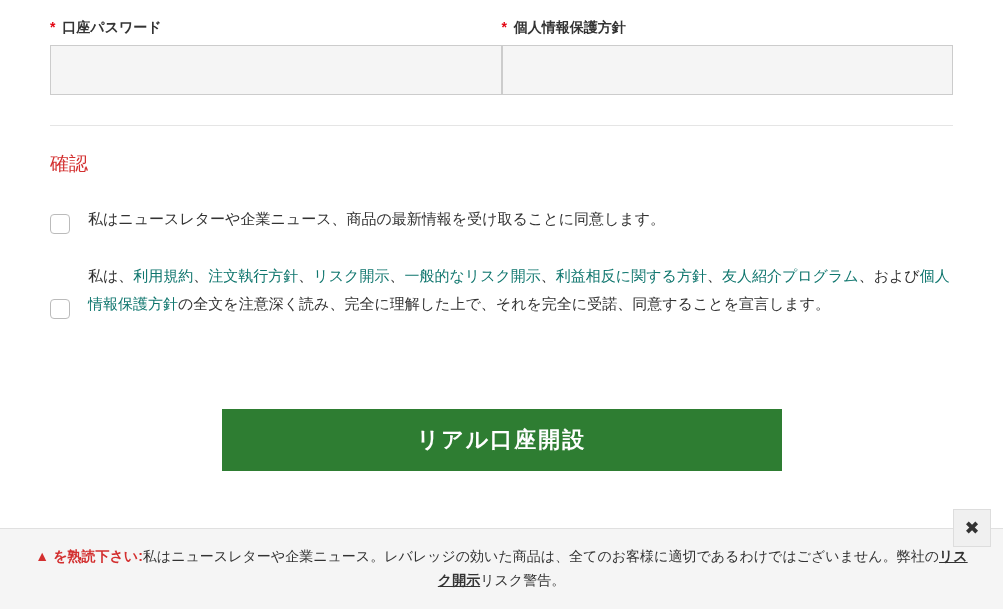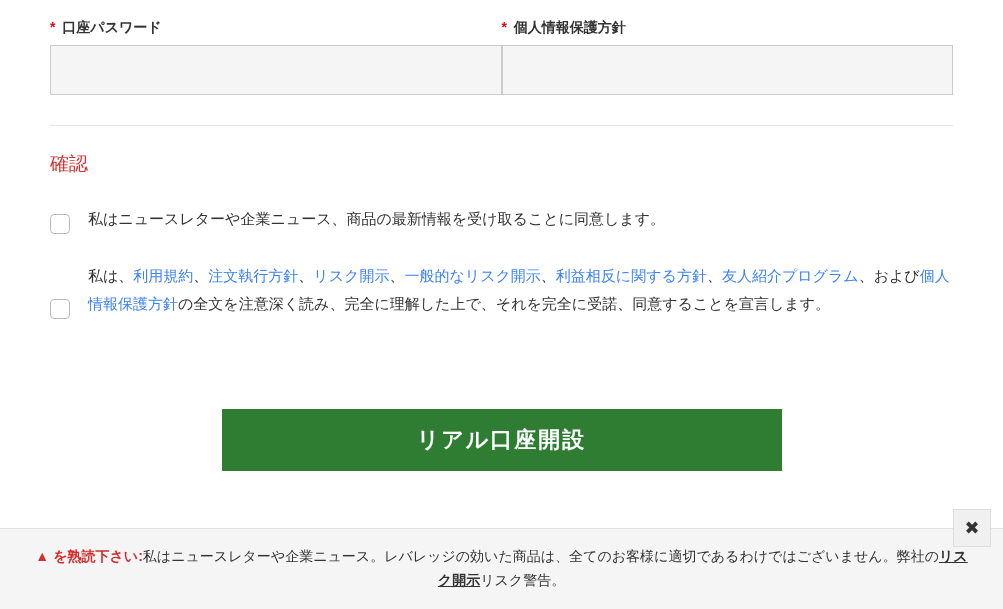--- a/index.html
+++ b/index.html
@@ -70,7 +70,7 @@
   font-size: 15px;
 }
 .link {
-  color: #3b82f6;
+  color: #0f766e;
   cursor: pointer;
 }
 .sep {

